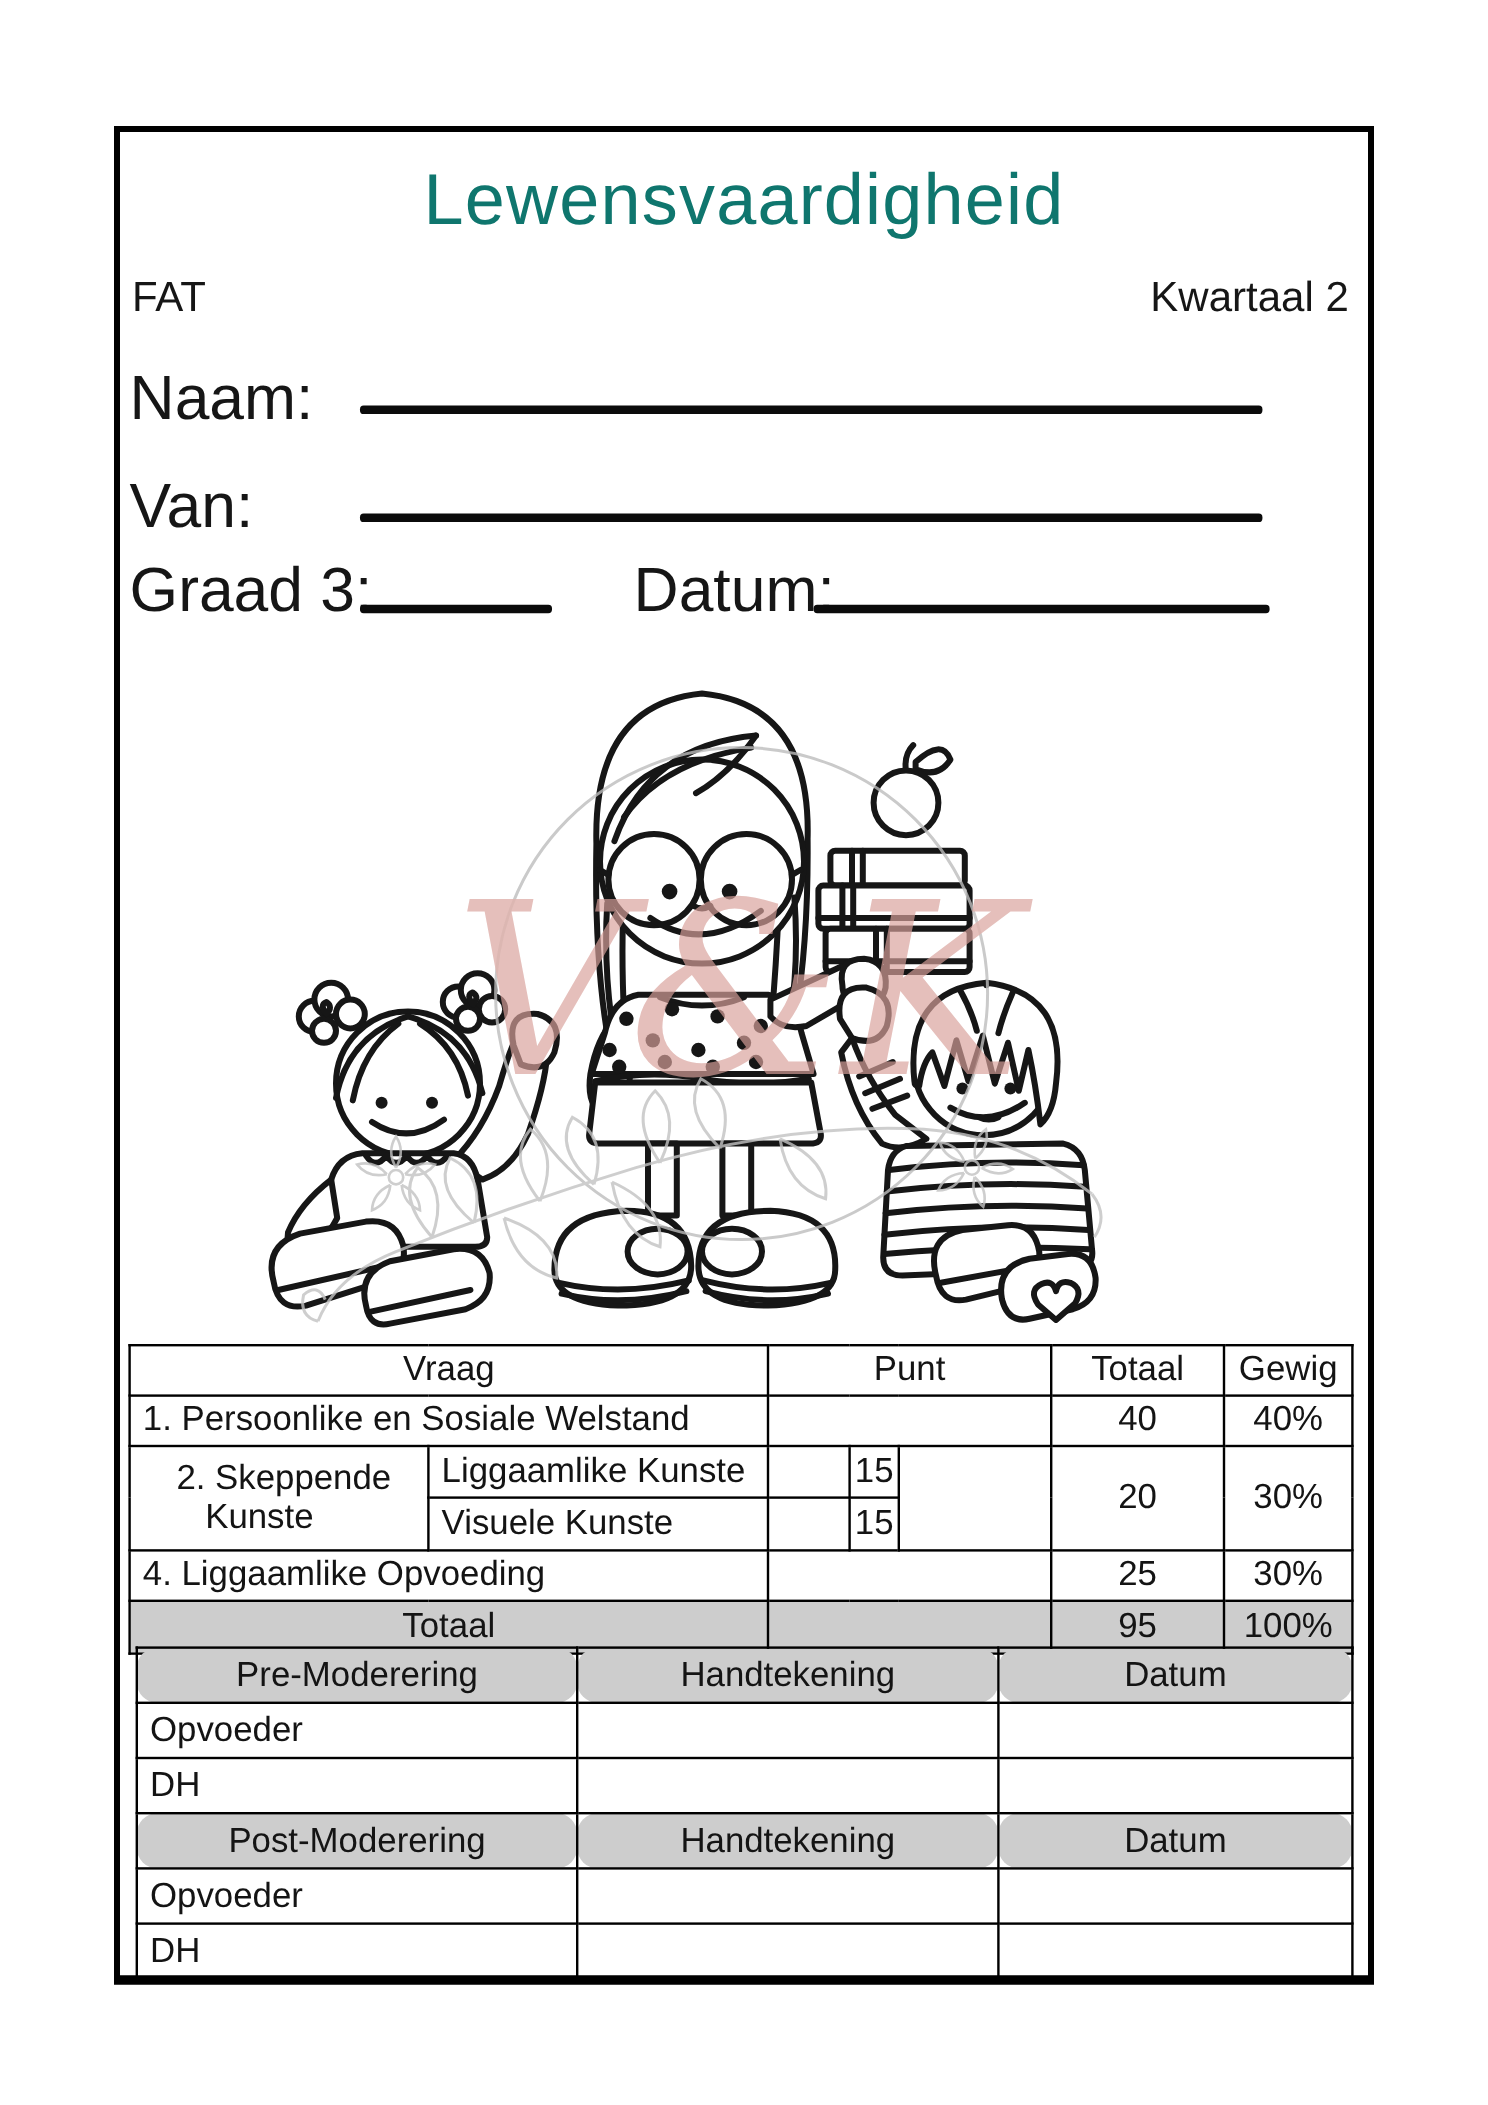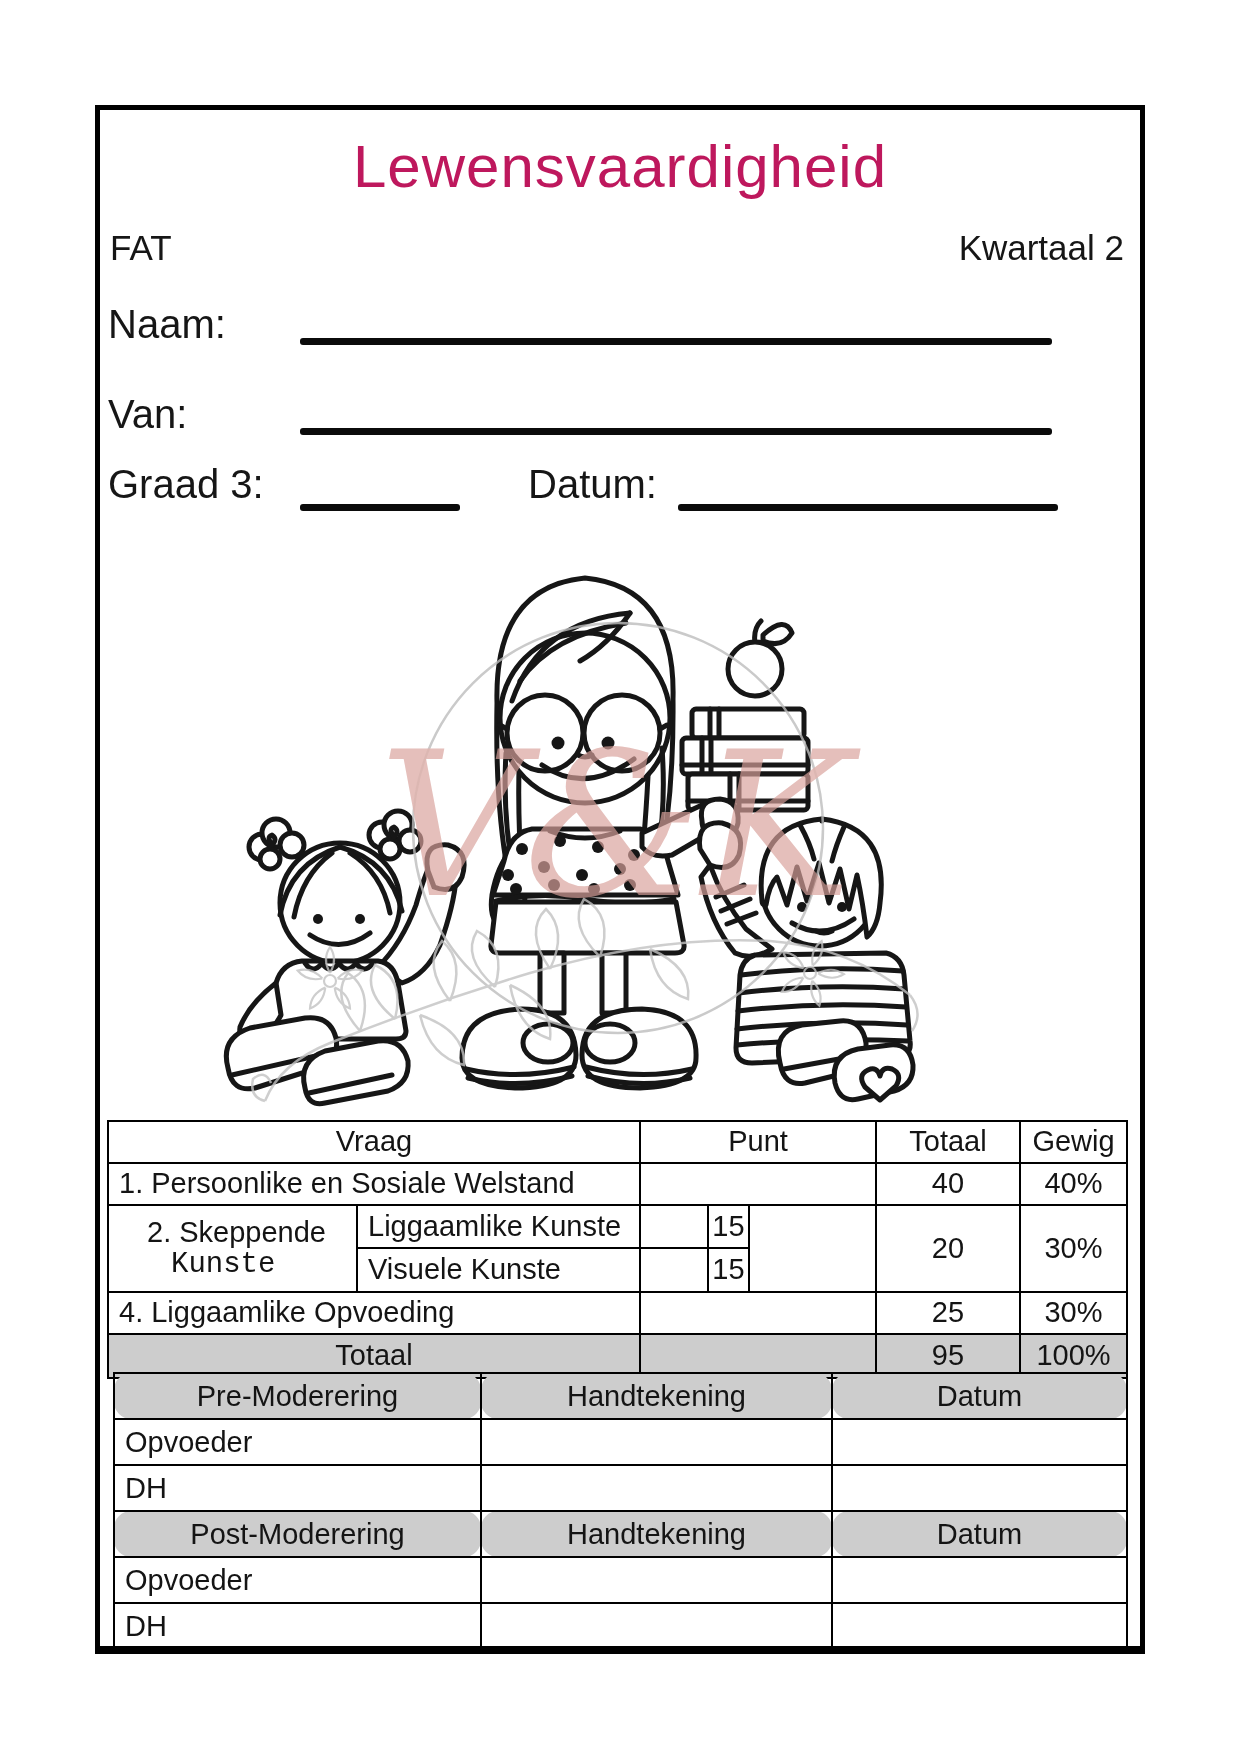--- a/index.html
+++ b/index.html
@@ -8,7 +8,7 @@
   .frame{position:absolute;left:95px;top:105px;width:1040px;height:1536px;
          border:5px solid #000;border-bottom-width:8px;}
   .abs{position:absolute;}
-  .title{width:100%;text-align:center;top:22px;font-size:60px;letter-spacing:1px;color:#be185d;}
+  .title{width:100%;text-align:center;top:22px;font-size:60px;letter-spacing:1px;color:#0f766e;}
   .tag{font-size:35px;}
   .fat{left:10px;top:118px;}
   .kwartaal{right:16px;top:118px;}

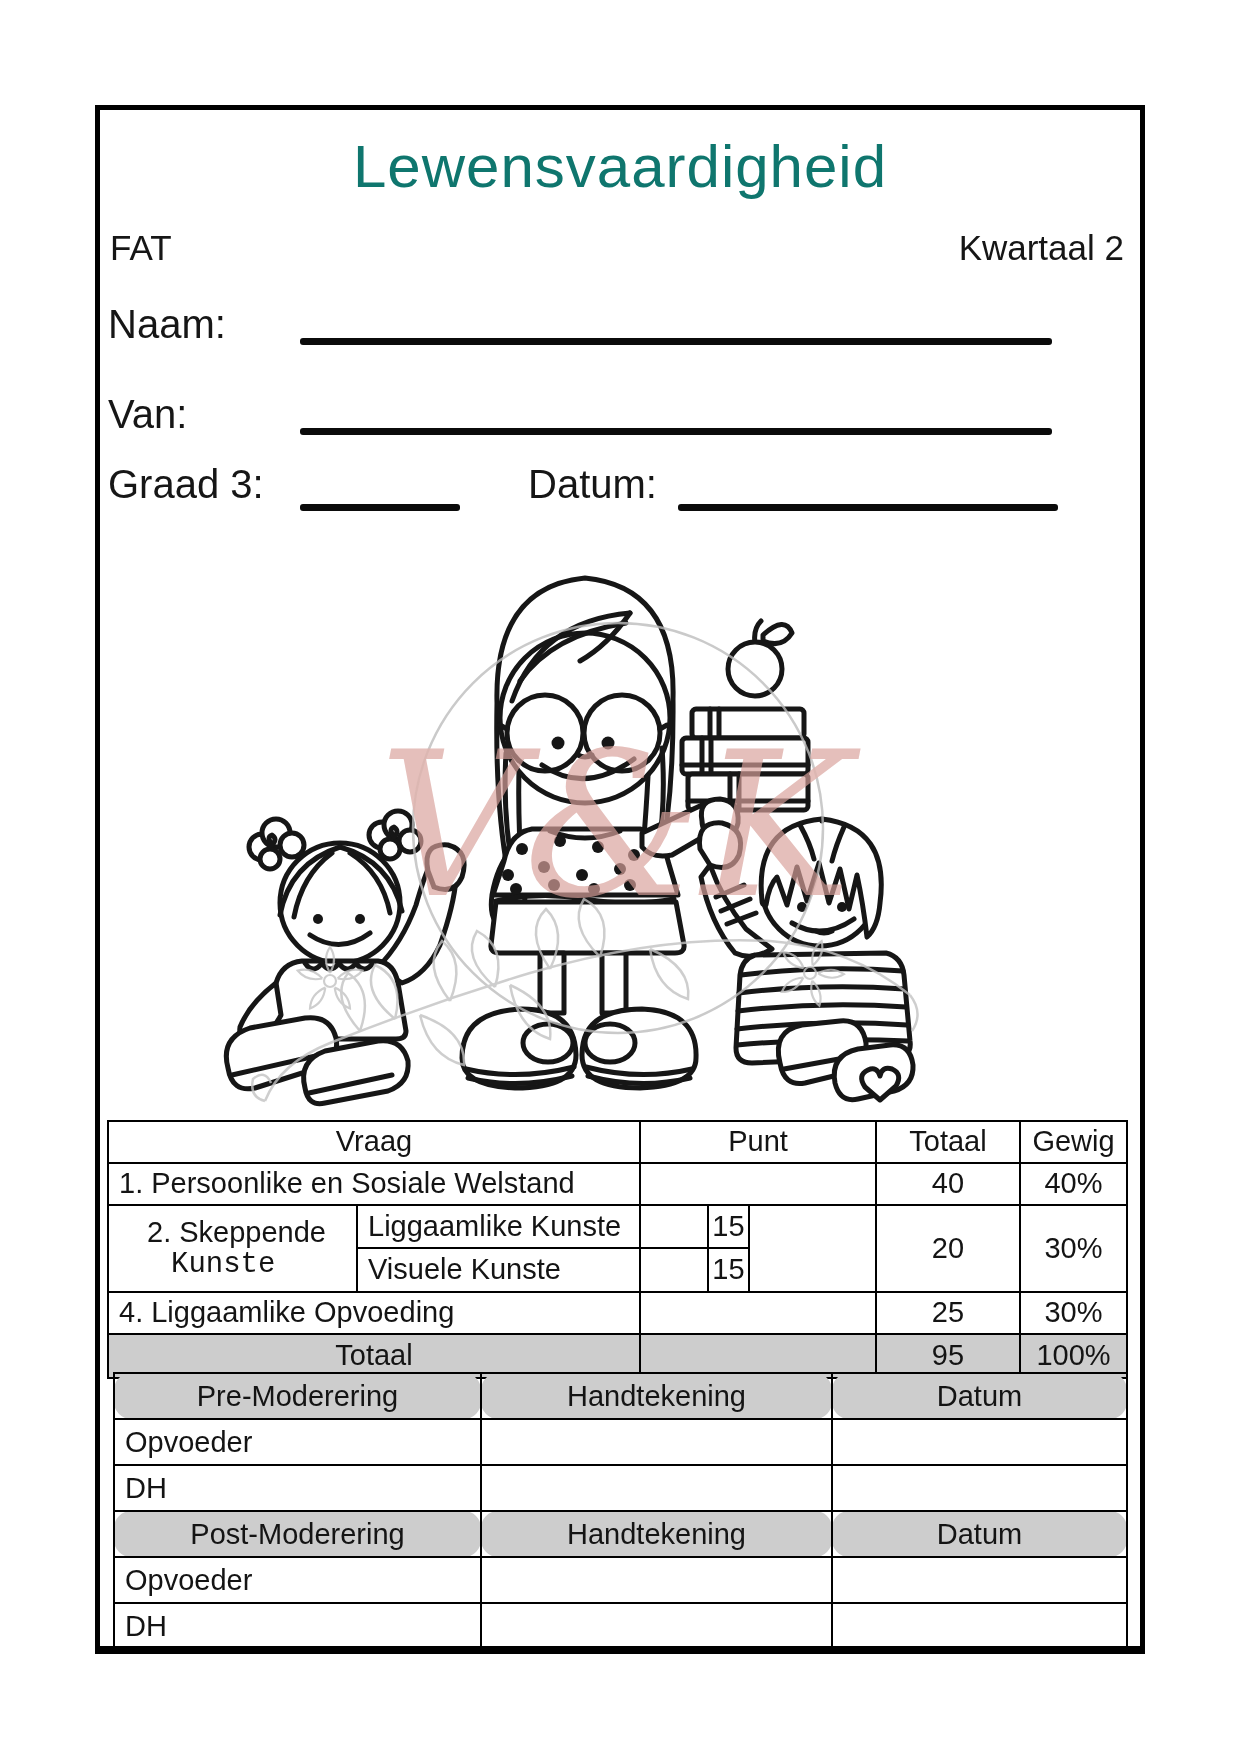--- a/index.html
+++ b/index.html
@@ -12,7 +12,7 @@
   .tag{font-size:35px;}
   .fat{left:10px;top:118px;}
   .kwartaal{right:16px;top:118px;}
-  .fieldlabel{font-size:40px;}
+  .fieldlabel{font-size:52px;}
   .fill-line{height:7px;background:#0b0b0b;border-radius:3px;}
   .naam-label{left:8px;top:192px;}
   .naam-line{left:200px;top:228px;width:752px;}

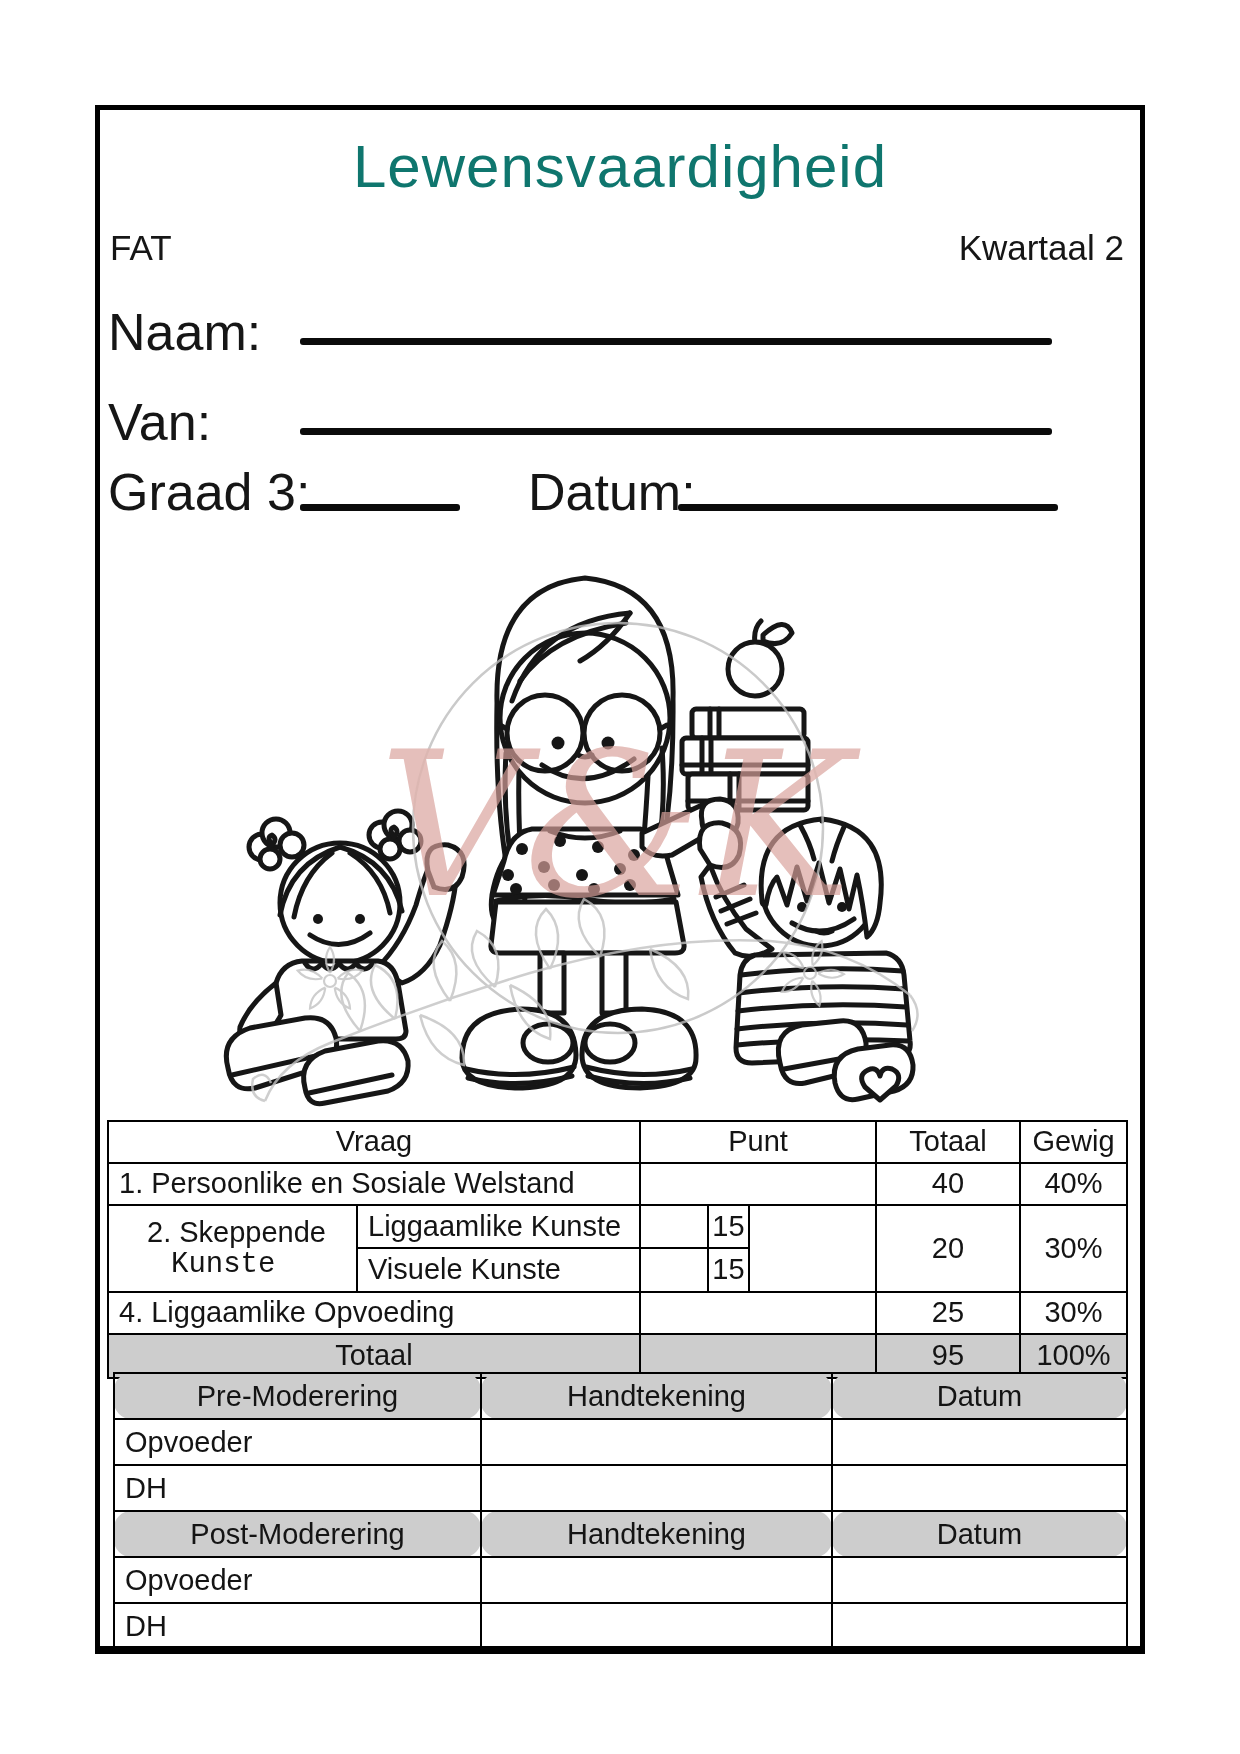--- a/index.html
+++ b/index.html
@@ -33,7 +33,7 @@
   .h40 td{height:40px;} .h41 td{height:41px;} .h42 td{height:42px;margin-left:40px;}
   .gray td{background:#cdcdcd;}
   .blk{display:block;margin-left:28px;}
-  .ind{padding-left:24px;font-family:Liberation Mono, monospace;}
+  .ind{padding-left:24px;}
   .moder{left:13px;top:1262px;width:1013px;}
   .moder td{height:44px;}
   .moder .hdr td{background:#cdcdcd;text-align:center;border-radius:17px;}

